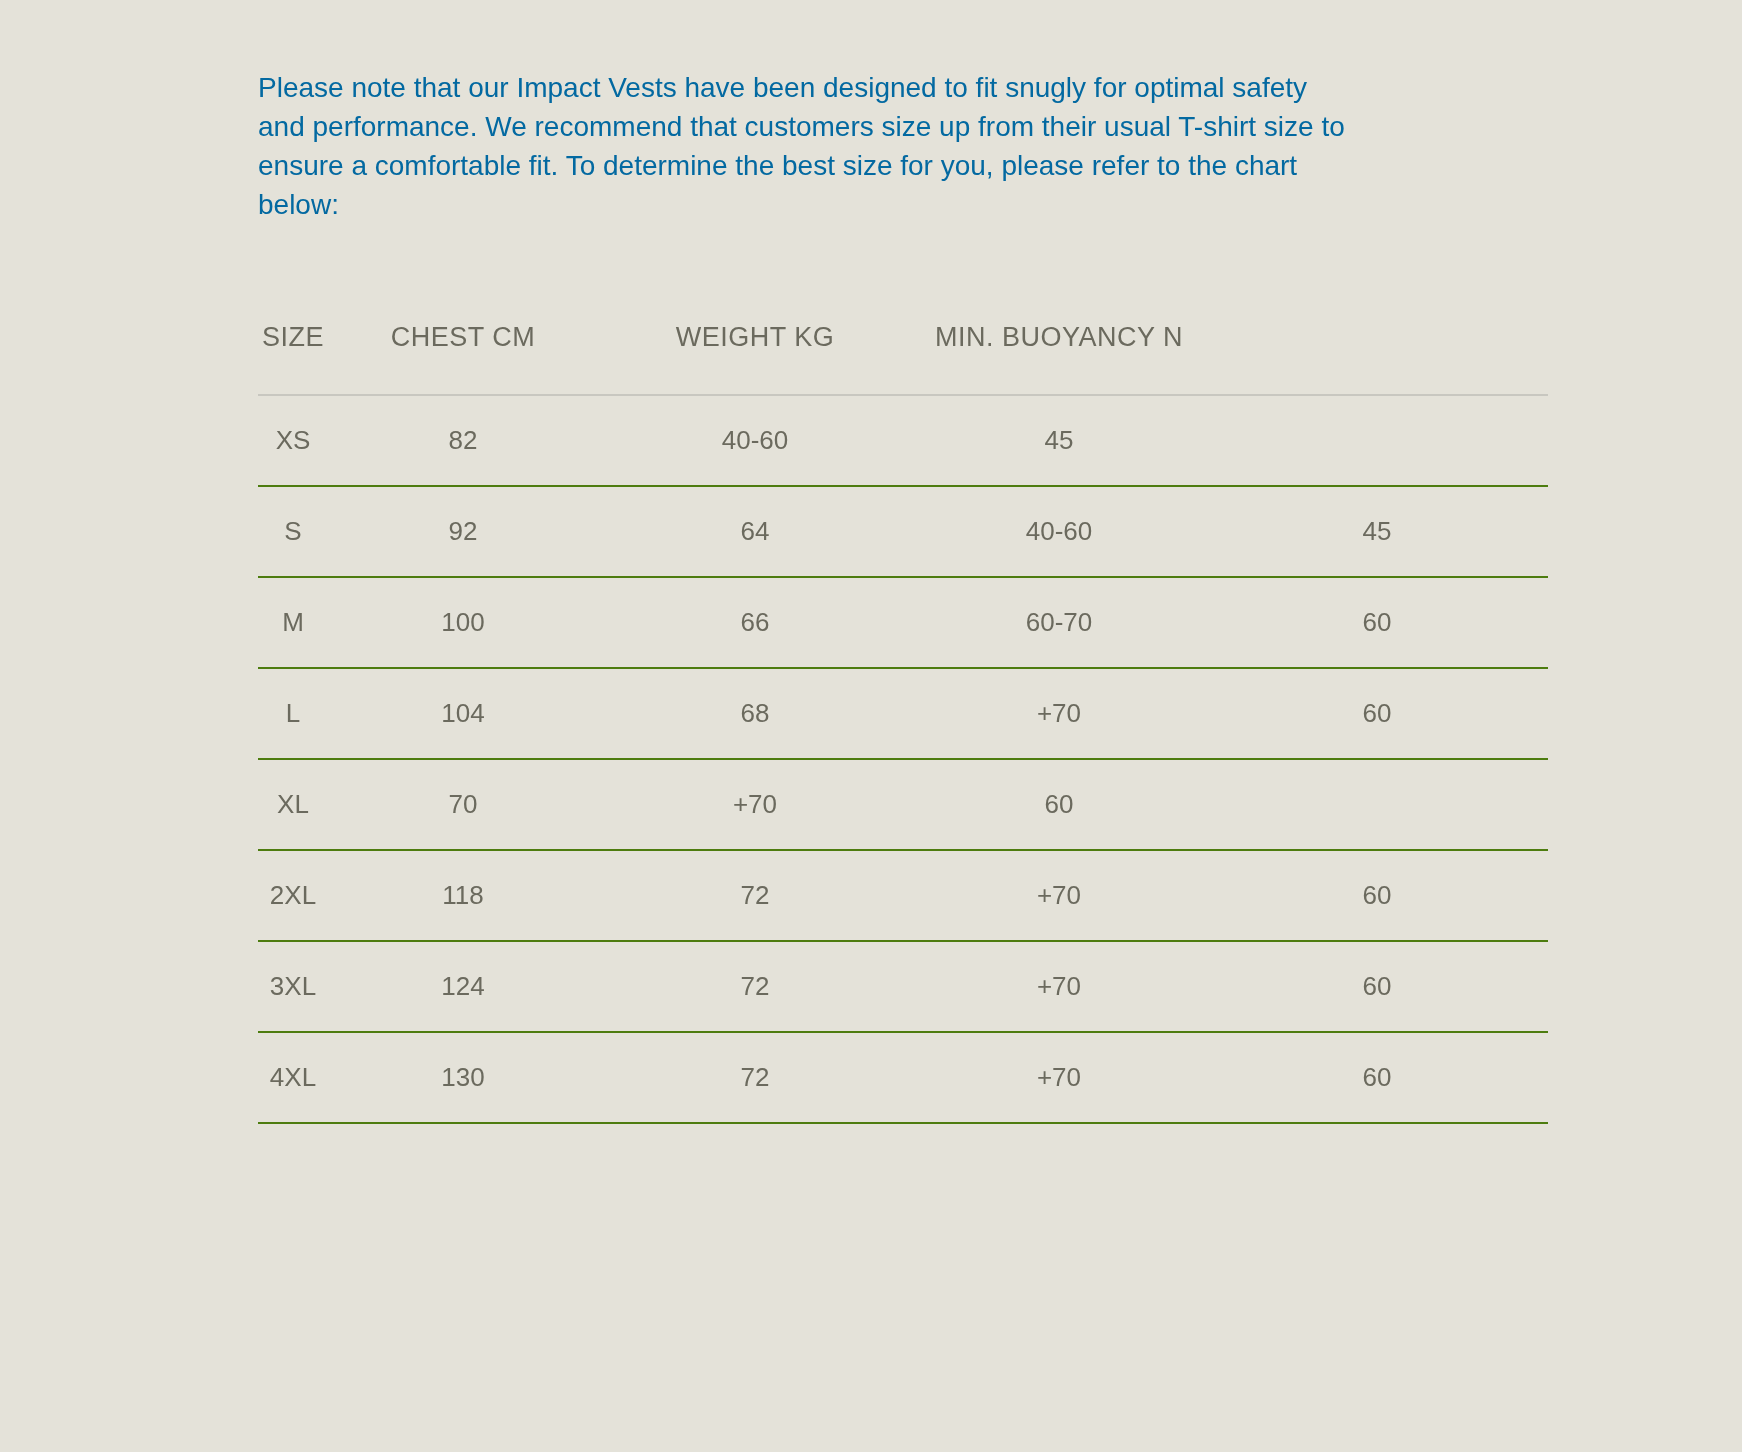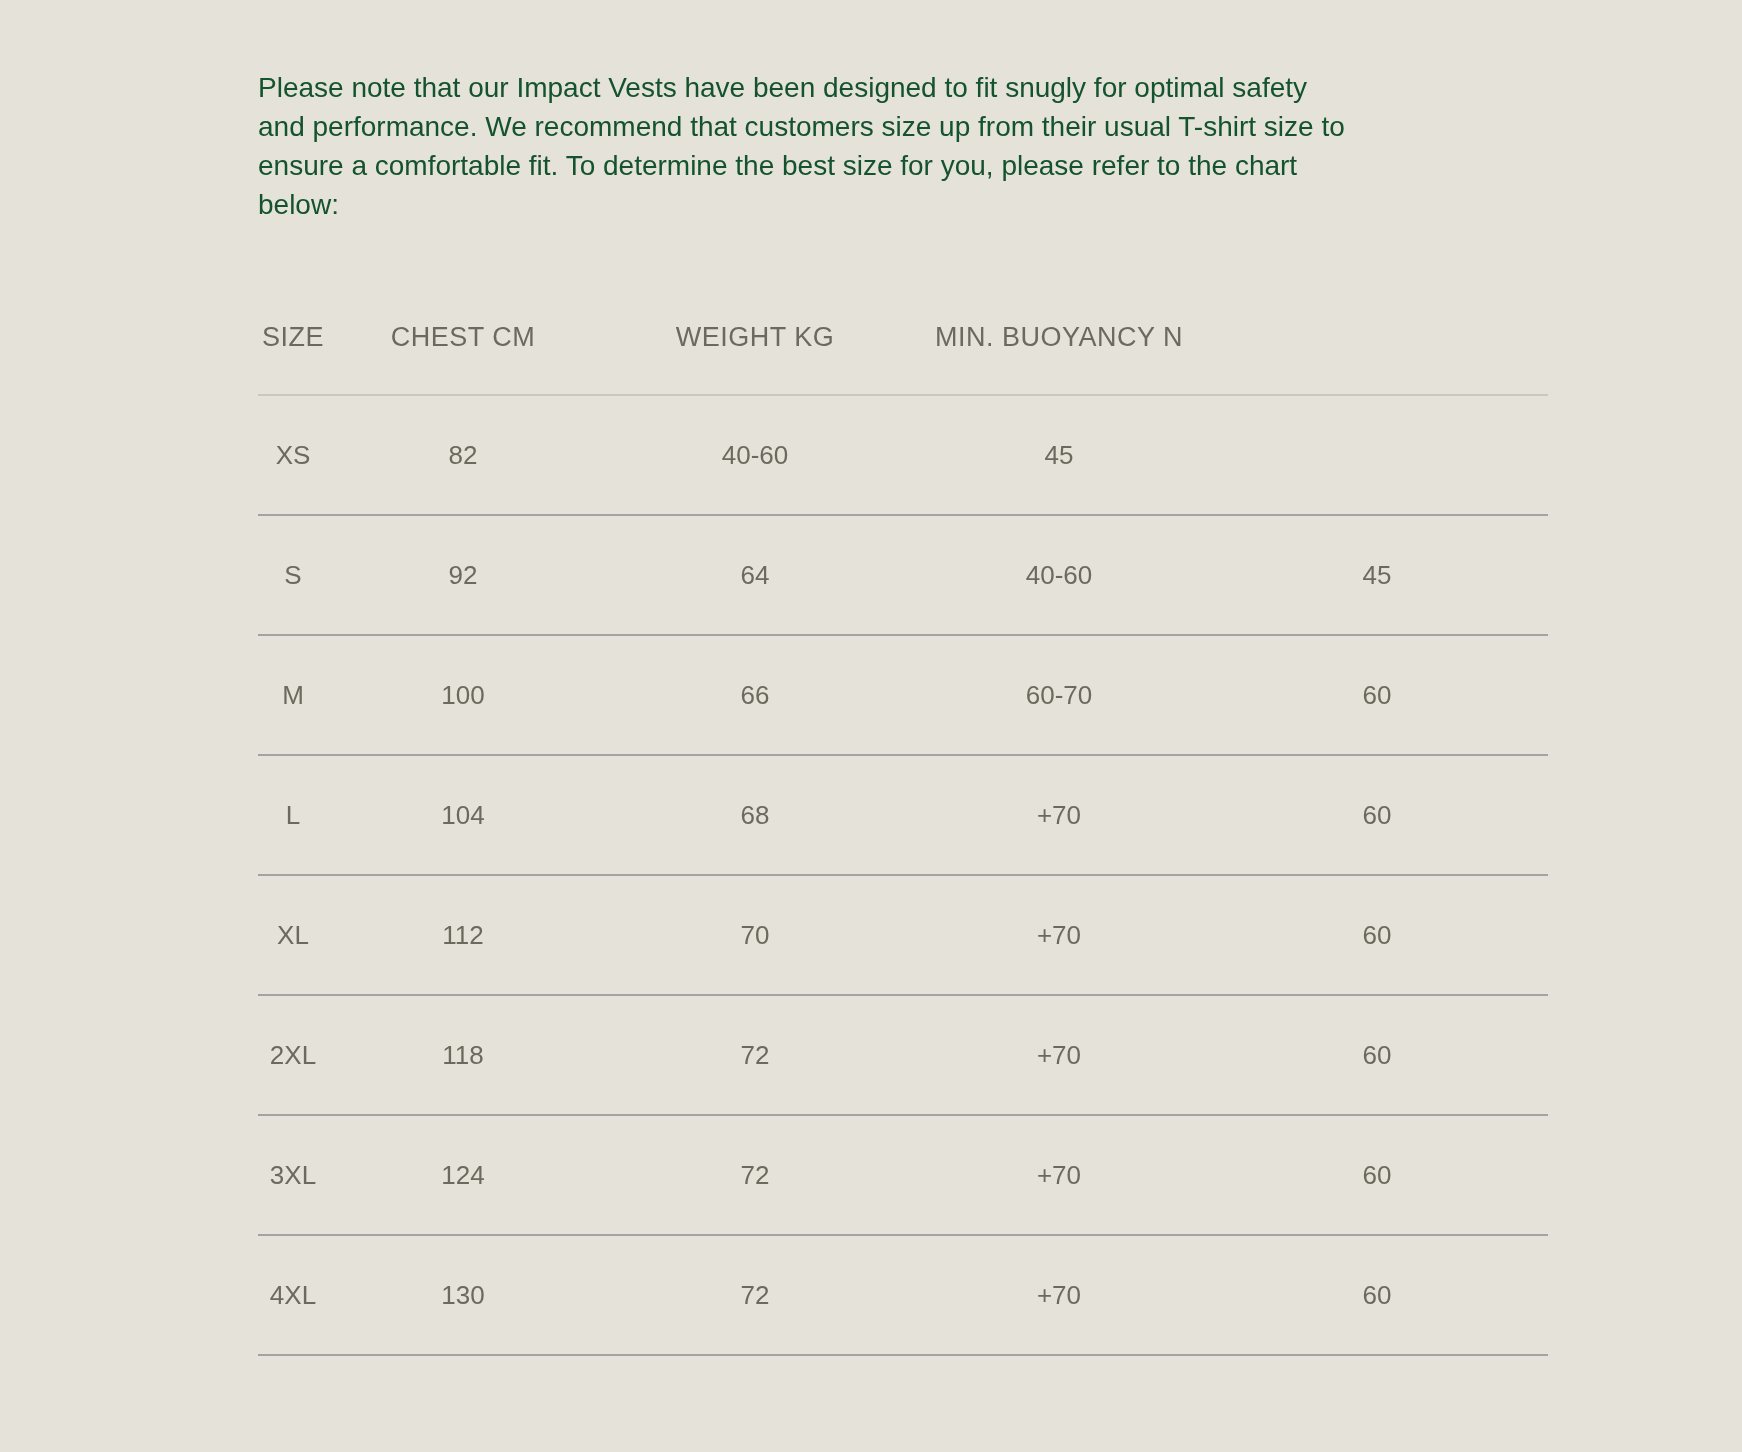--- a/index.html
+++ b/index.html
@@ -22,7 +22,7 @@
     width: 1320px;
     font-size: 28px;
     line-height: 39px;
-    color: #14532d;
+    color: #0369a1;
   }
   .size-chart {
     position: absolute;

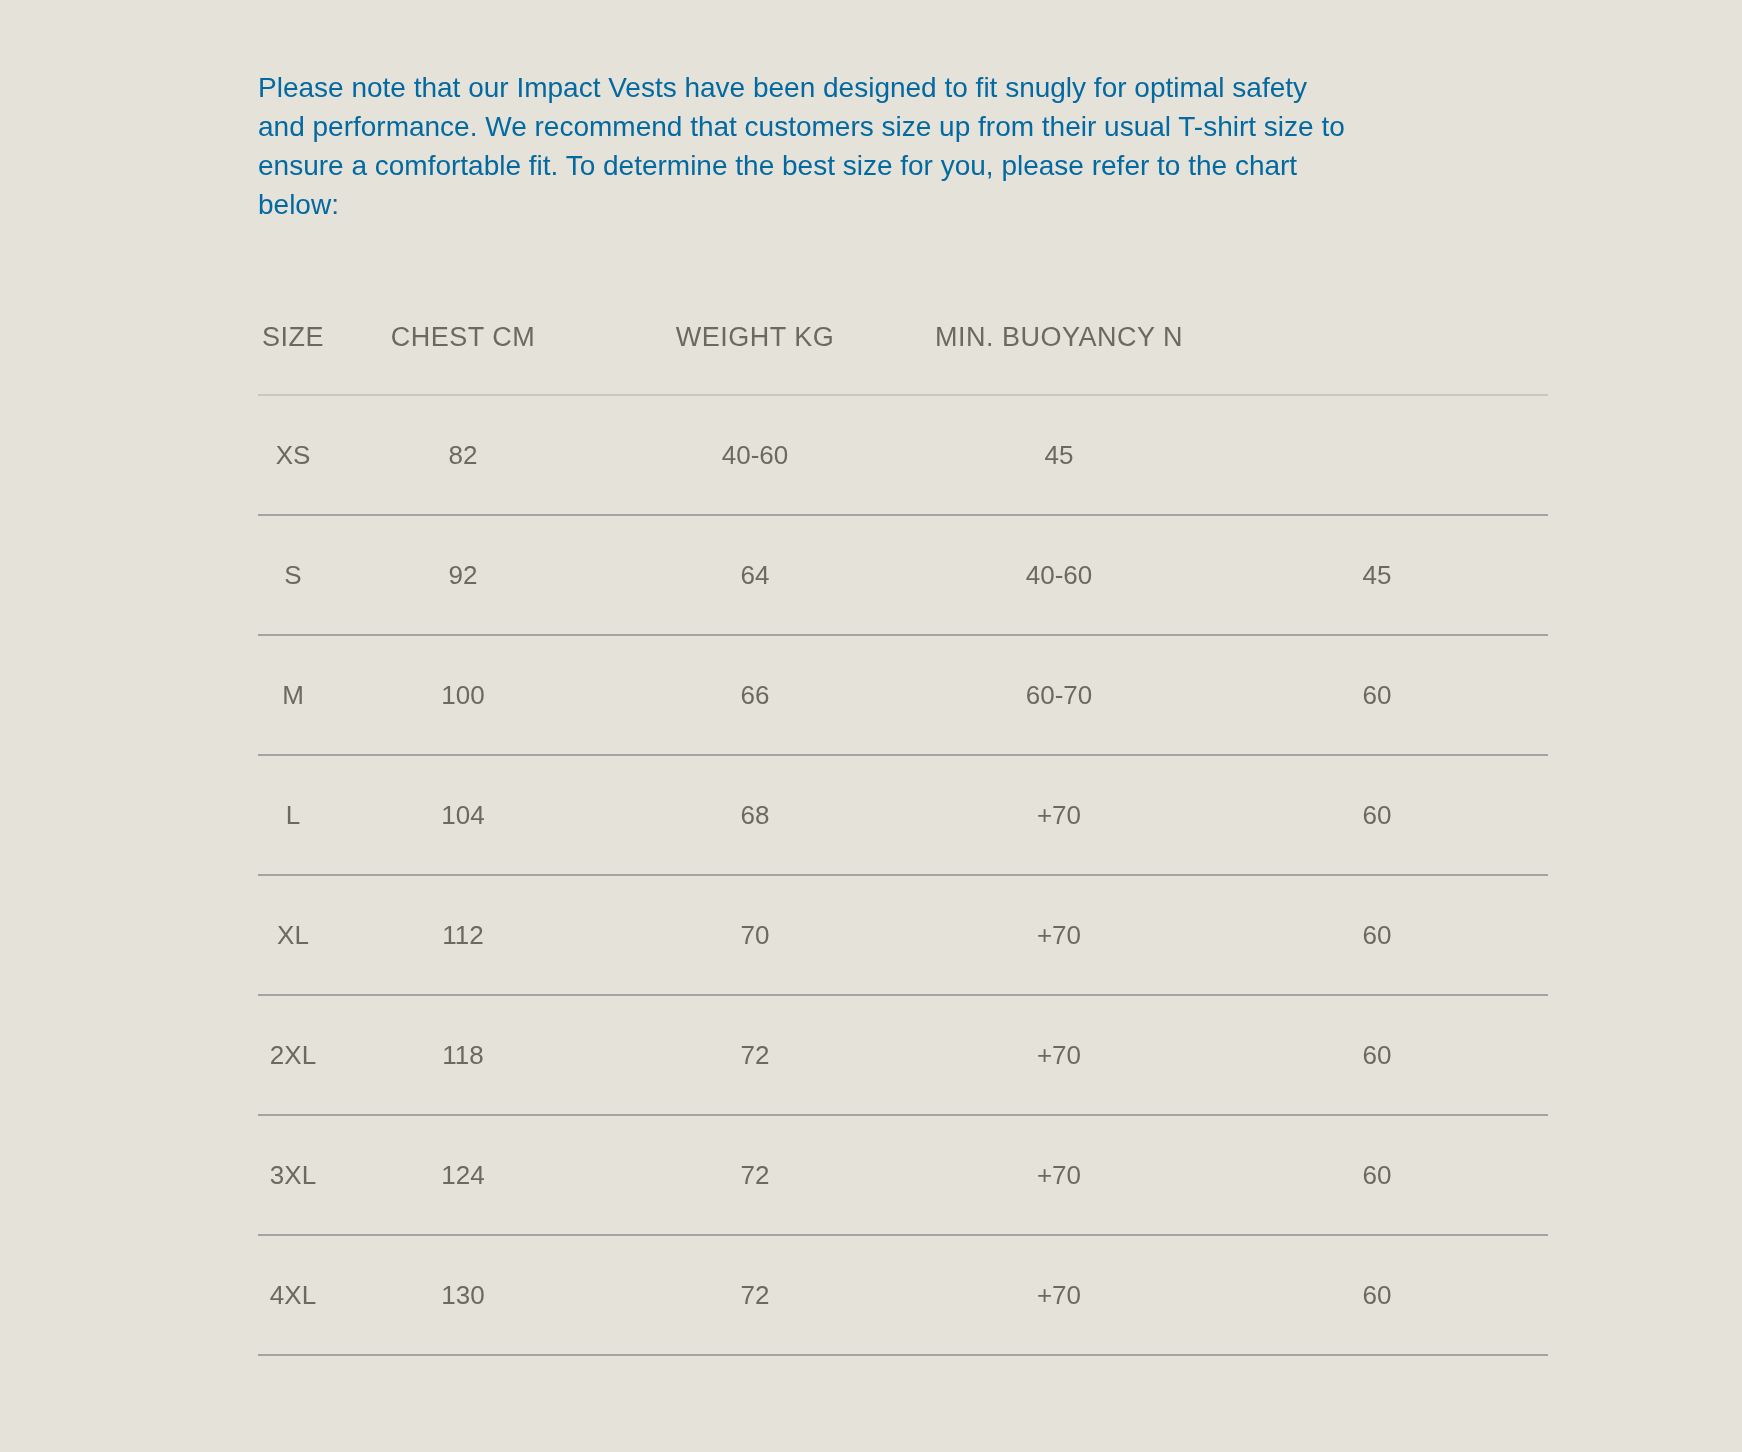--- a/index.html
+++ b/index.html
@@ -45,8 +45,8 @@
     color: #6b6a5e;
   }
   .data-row {
-    height: 120px;
-    border-bottom: 2px solid #a3a3a3;
+    height: 91px;
+    border-bottom: 2px solid #4d7c0f;
   }
   .cell {
     display: flex;

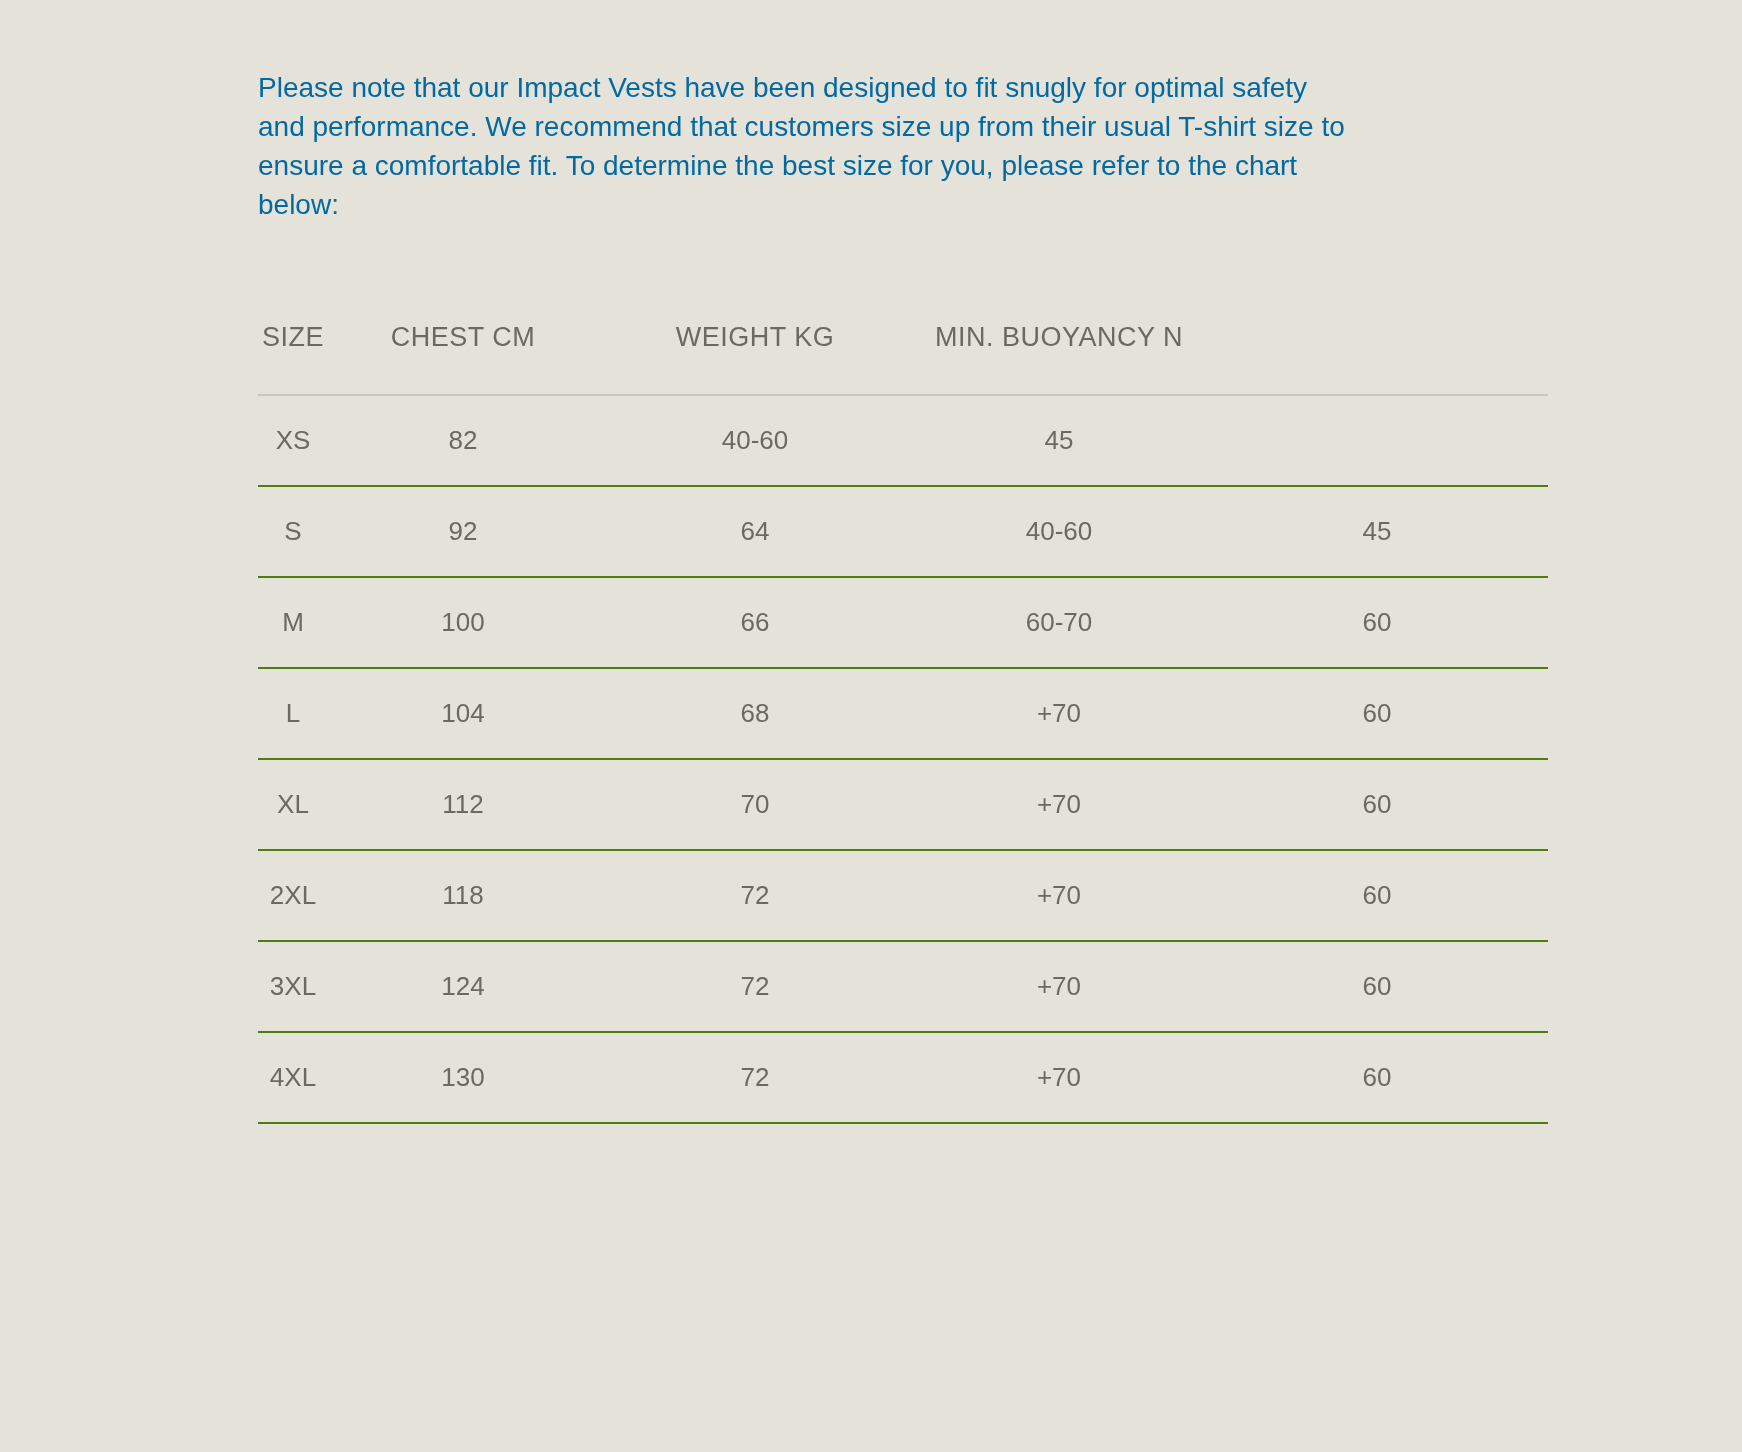--- a/index.html
+++ b/index.html
@@ -110,7 +110,6 @@
 
   <div class="chart-row data-row">
     <div class="cell">XL</div>
-    <div class="cell">112</div>
     <div class="cell">70</div>
     <div class="cell">+70</div>
     <div class="cell">60</div>

